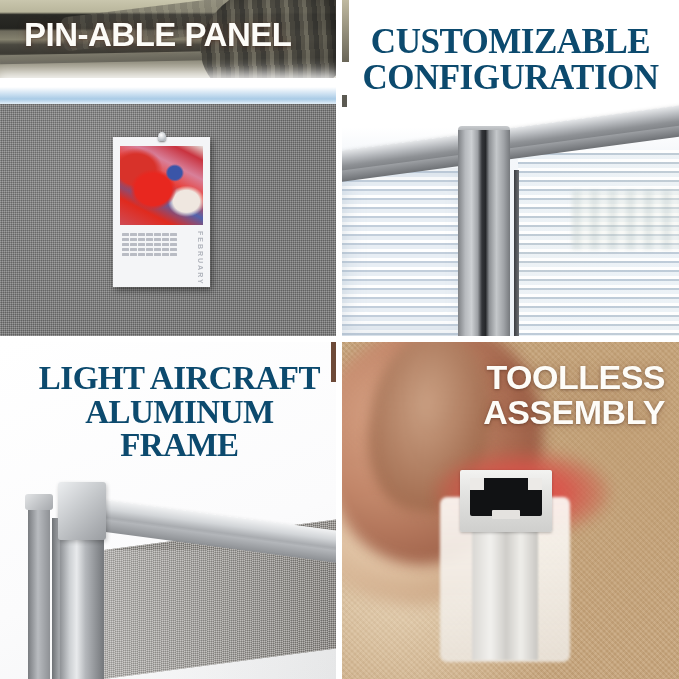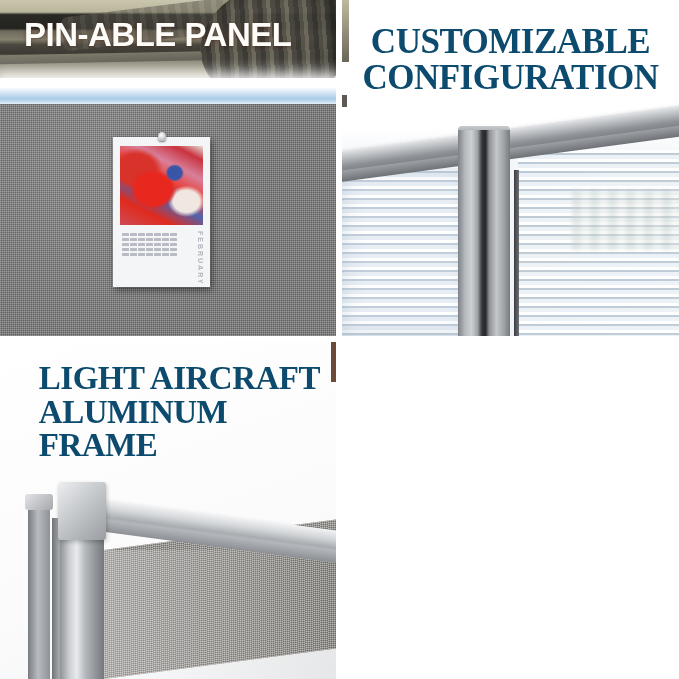--- a/index.html
+++ b/index.html
@@ -129,7 +129,7 @@
      transform:skewY(-7.5deg);transform-origin:left top;}
   .q3 .panelshade{position:absolute;left:104px;top:208px;right:0;bottom:0;
      background:linear-gradient(90deg,rgba(255,255,255,.25),rgba(0,0,0,.06));pointer-events:none;}
-  .q3 .cap{right:16px;top:20px;text-align:left;font-size:33px;}
+  .q3 .cap{right:16px;top:20px;text-align:center;font-size:33px;}
 
   
   .q4{background:#c9a87c;}

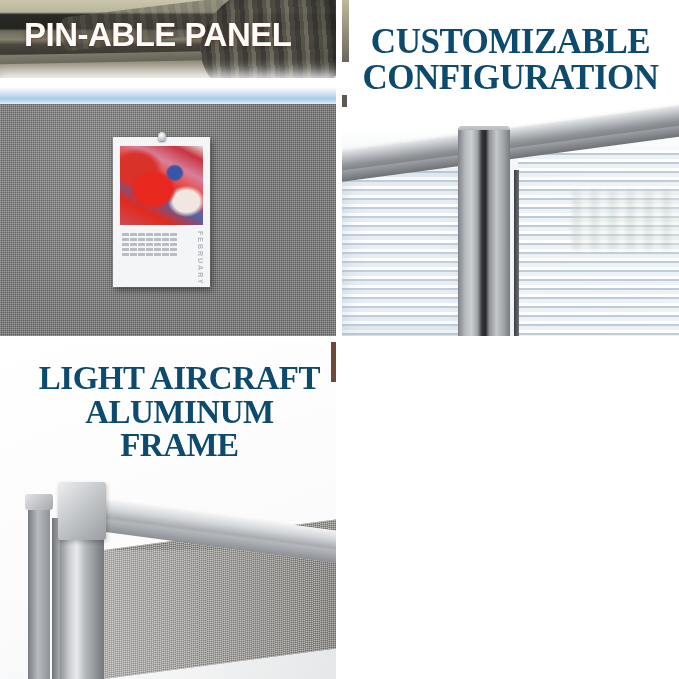--- a/index.html
+++ b/index.html
@@ -274,6 +274,23 @@
 
   <div class="gut"></div>
 
+  <div class="cell q4">
+    <div class="carpet"></div>
+    <div class="hand2"></div>
+    <div class="hand"></div>
+    <div class="thumb"></div>
+    <div class="redglow"></div>
+    <div class="base"></div>
+    <div class="stem"></div>
+    <div class="extr"></div>
+    <div class="slot"></div>
+    <div class="slotnotchL"></div>
+    <div class="slotnotchR"></div>
+    <div class="slotfoot"></div>
+
+    <div class="cap cap-light">TOOLLESS
+ASSEMBLY</div>
+  </div>
 
 </div>
 

